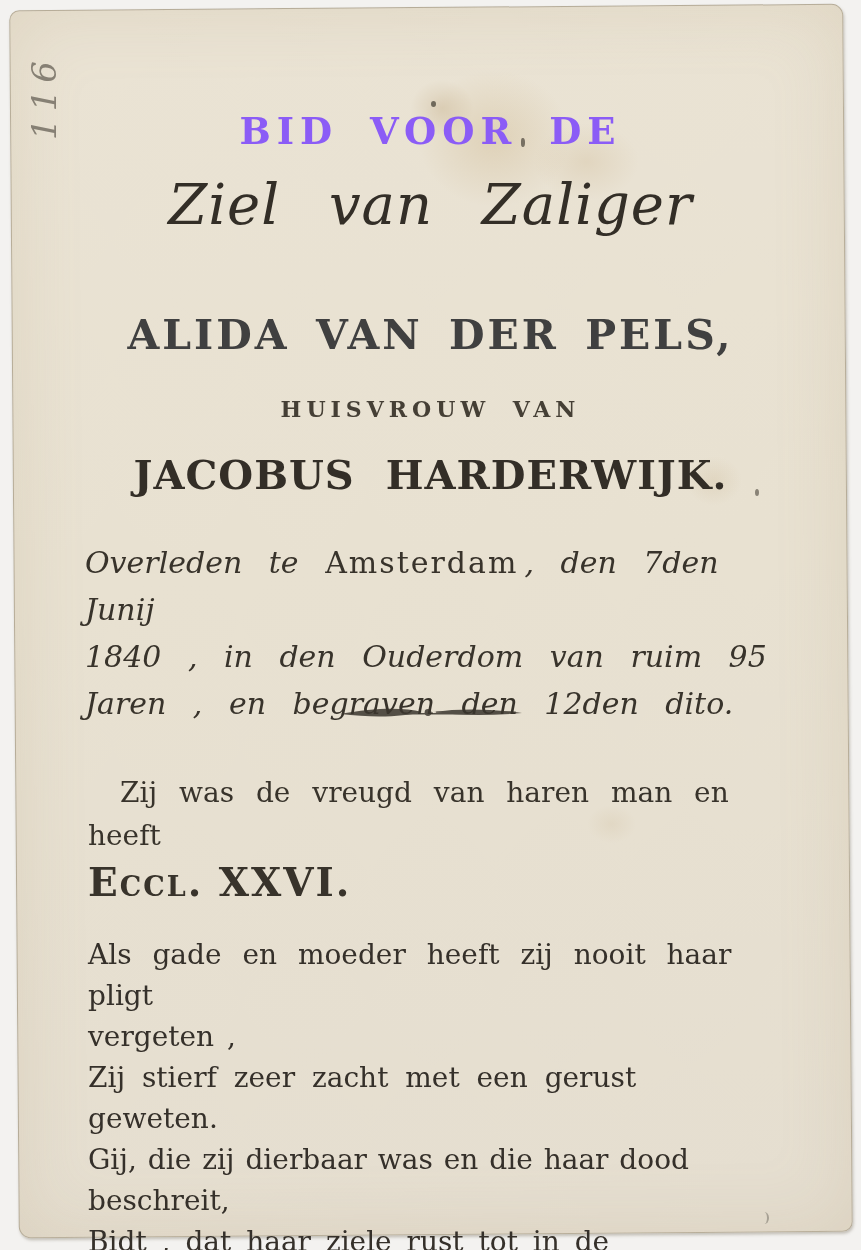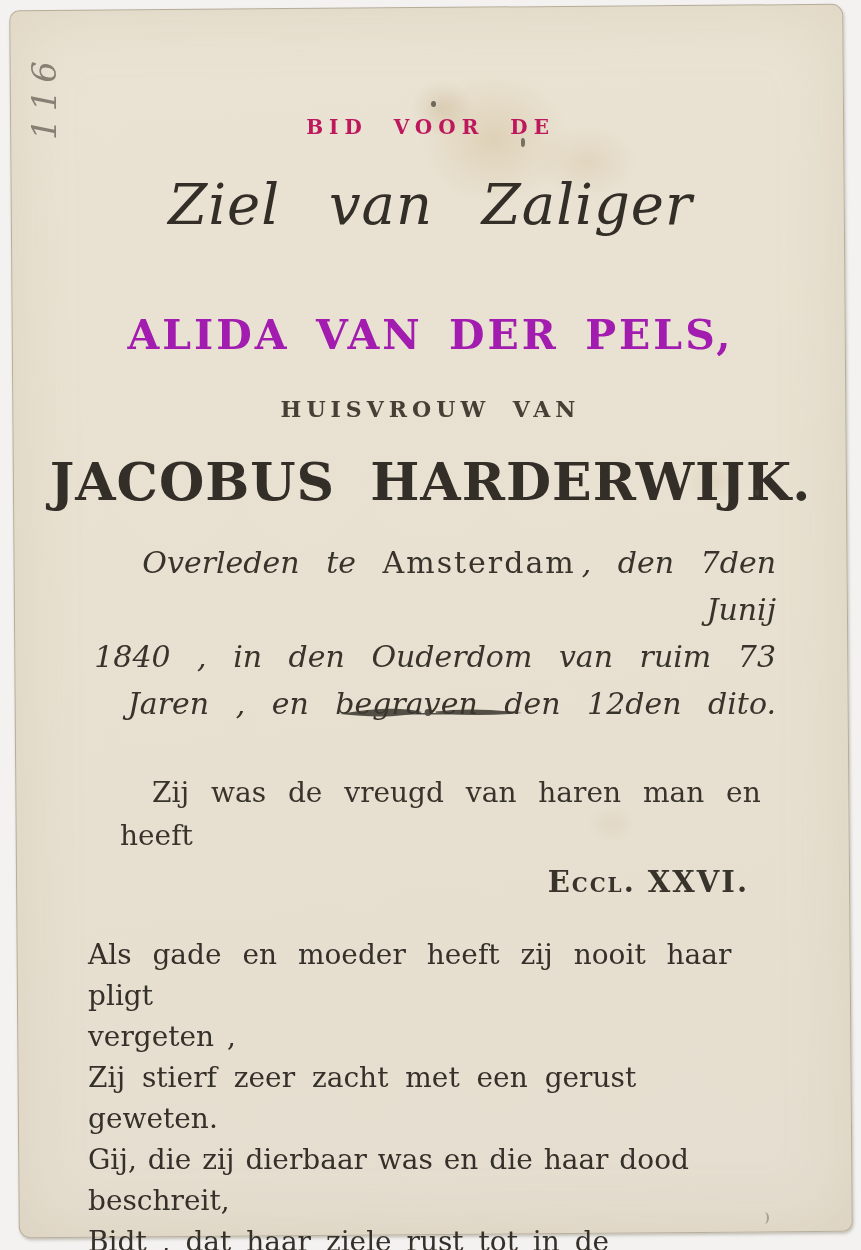--- a/index.html
+++ b/index.html
@@ -41,8 +41,8 @@
   }
 
   .heading {
-    top:115px; font-weight:bold; font-size:20px;
-    letter-spacing:6px; word-spacing:13px; color:#be185d;
+    top:109px; font-weight:bold; font-size:37px;
+    letter-spacing:6px; word-spacing:13px; color:#8b5cf6;
   }
   .script {
     top:172px; font-style:italic; font-weight:normal; font-size:56px;

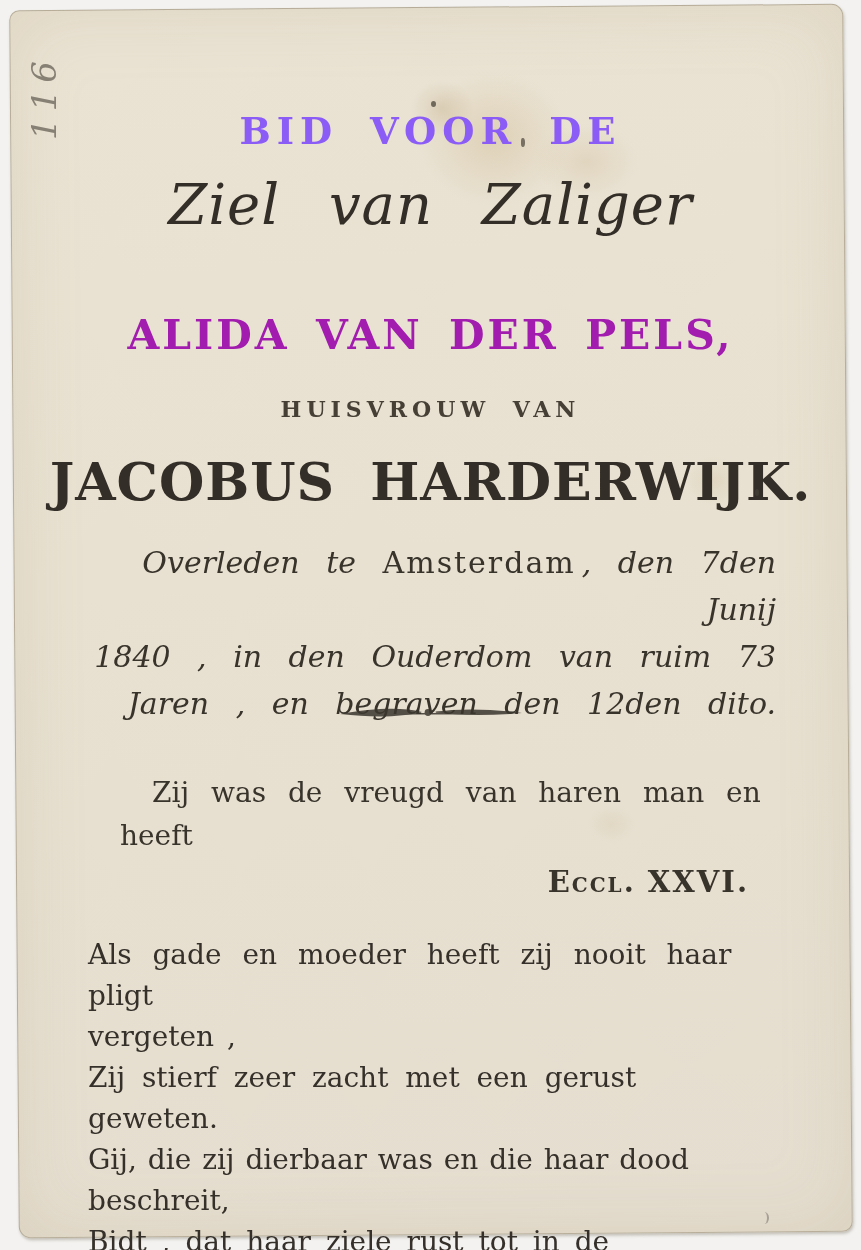--- a/index.html
+++ b/index.html
@@ -51,7 +51,7 @@
   .script .cap::first-letter { font-size:1.28em; }
   .name {
     top:311px; font-weight:bold; font-size:41px;
-    letter-spacing:3px; word-spacing:9px; color:#a21caf;
+    letter-spacing:3px; word-spacing:9px; color:#404040;
   }
   .relation {
     top:396px; font-weight:bold; font-size:22px;

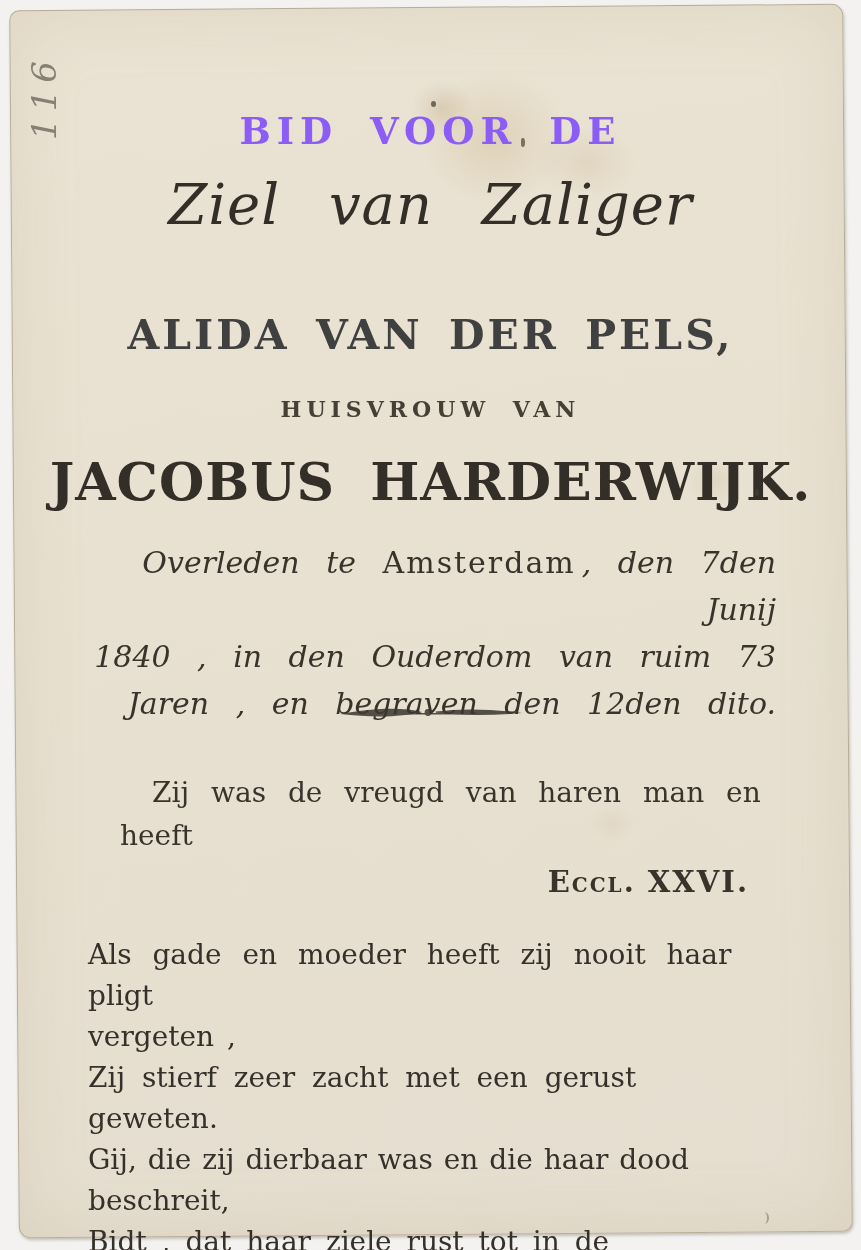--- a/index.html
+++ b/index.html
@@ -58,7 +58,7 @@
     letter-spacing:5px; word-spacing:10px; color:#453f35;
   }
   .spouse {
-    top:451px; font-weight:bold; font-size:52px;
+    top:451px; font-weight:bold; font-size:40px;
     letter-spacing:1px; word-spacing:16px; color:#332e27;
   }
   .death {

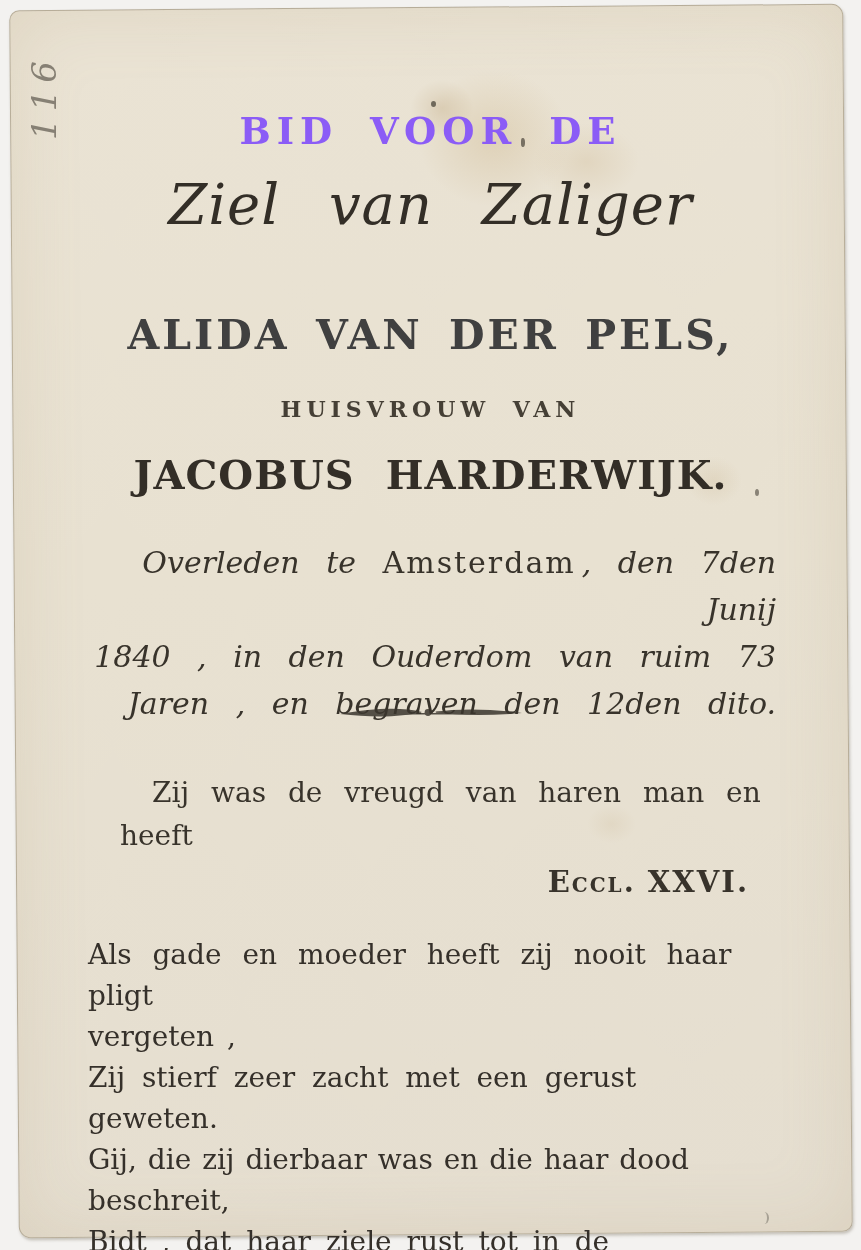--- a/index.html
+++ b/index.html
@@ -62,7 +62,7 @@
     letter-spacing:1px; word-spacing:16px; color:#332e27;
   }
   .death {
-    top:539px; left:85px; right:85px; position:absolute; text-align:right;
+    top:539px; left:85px; right:85px; position:absolute; text-align:left;
     font-style:italic; font-size:30px; line-height:47px;
     word-spacing:17px; color:#38332b;
   }

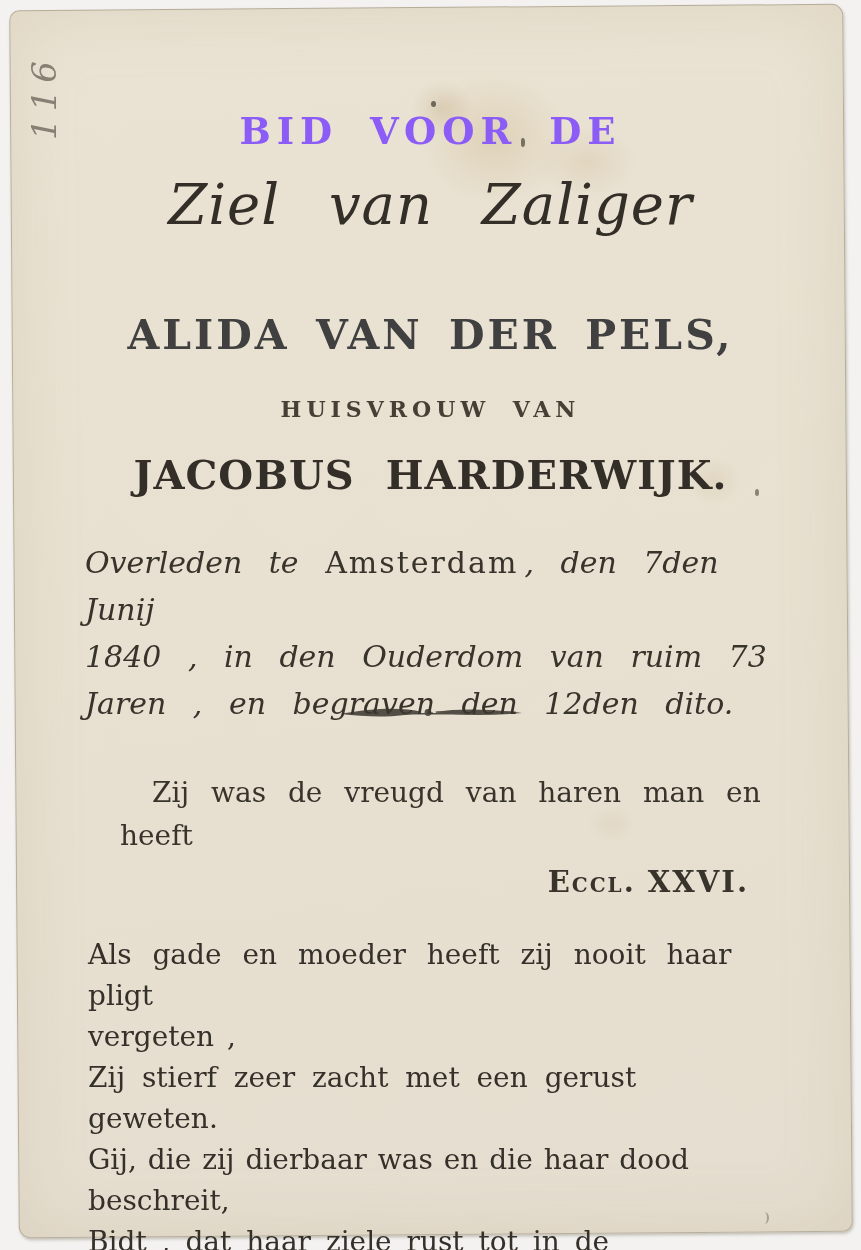--- a/index.html
+++ b/index.html
@@ -130,7 +130,7 @@
         <span>Overleden te</span>
         <span class="place">Amsterdam</span><span>, den 7den Junij</span>
       </div>
-      <div>1840 , in den Ouderdom van ruim 73</div>
+      <div>1840 , in den Ouderdom van ruim 95</div>
       <div>Jaren , en begraven den 12den dito.</div>
     </div>
 

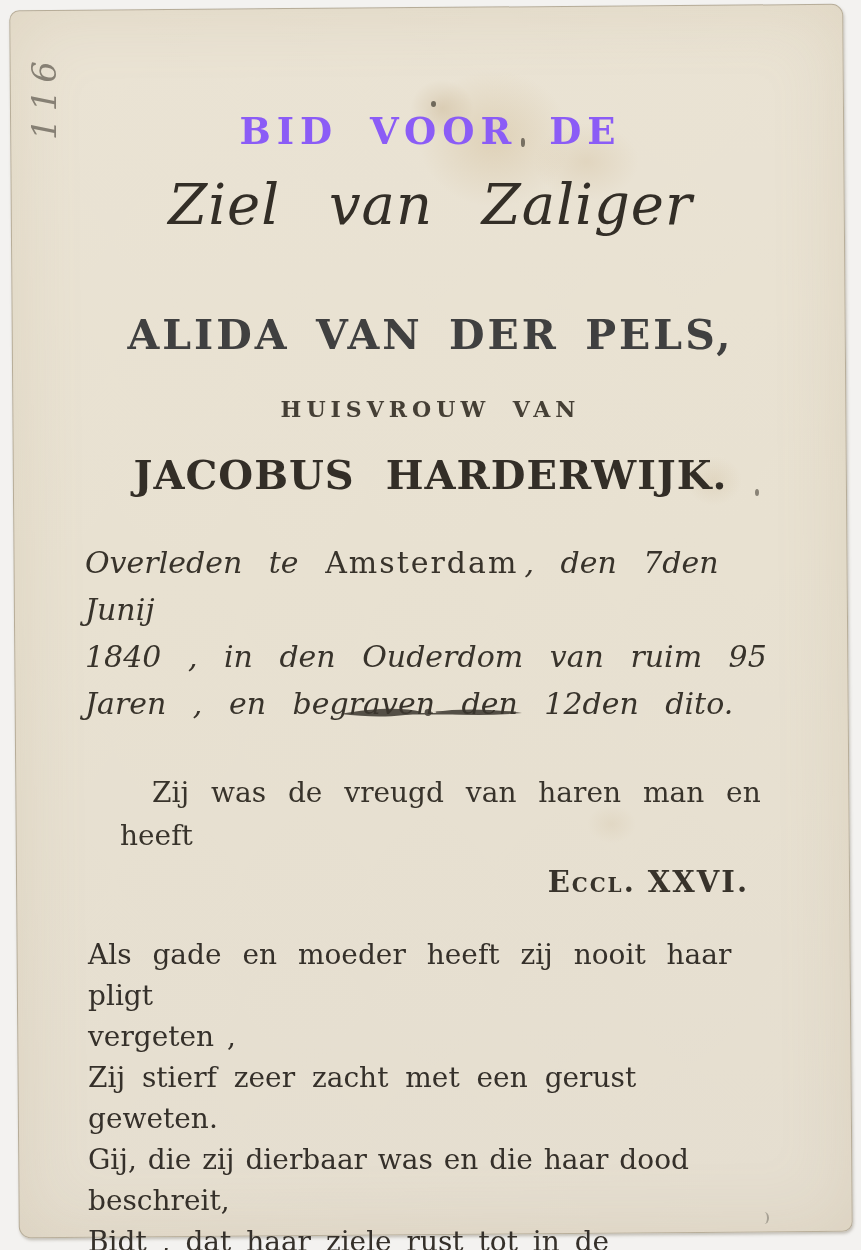--- a/index.html
+++ b/index.html
@@ -70,7 +70,7 @@
   .divider-wrap { top:703px; }
   .verse {
     position:absolute; top:771px; left:88px; right:88px; text-align:left;
-    font-size:28px; line-height:43px; color:#38332b;margin-left:32px;
+    font-size:28px; line-height:43px; color:#38332b;
   }
   .verse .l1 { text-indent:32px; word-spacing:13px; }
   .verse .l2 { word-spacing:6px; }

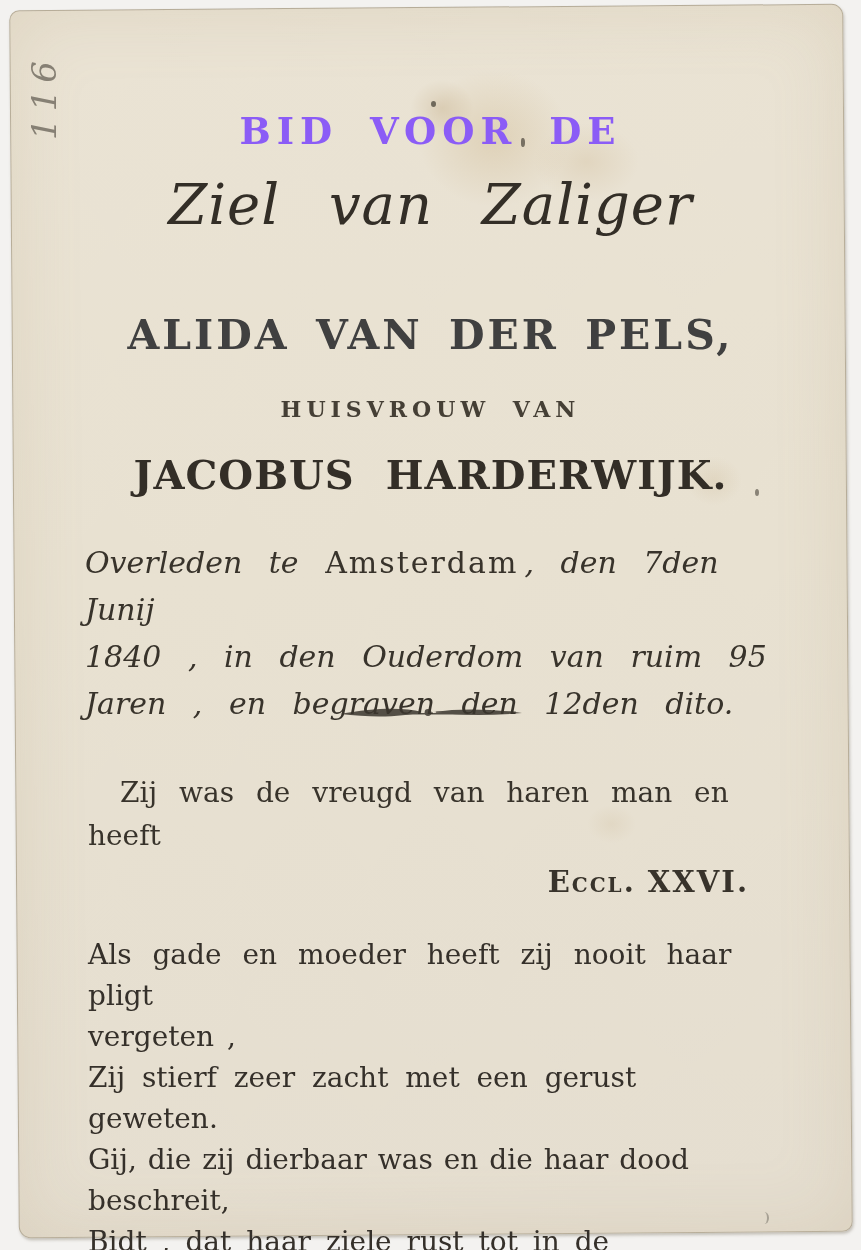--- a/index.html
+++ b/index.html
@@ -74,8 +74,8 @@
   }
   .verse .l1 { text-indent:32px; word-spacing:13px; }
   .verse .l2 { word-spacing:6px; }
-  .verse .src { text-align:right; padding-right:24px; font-weight:bold;
-    font-variant:small-caps; font-size:29px; margin-top:4px; letter-spacing:2px; }
+  .verse .src { padding-right:24px; font-weight:bold;
+    font-variant:small-caps; font-size:39px; margin-top:4px; letter-spacing:2px; }
   .poem {
     position:absolute; top:934px; left:88px; right:80px; text-align:left;
     font-size:28px; line-height:41px; color:#35302a;

